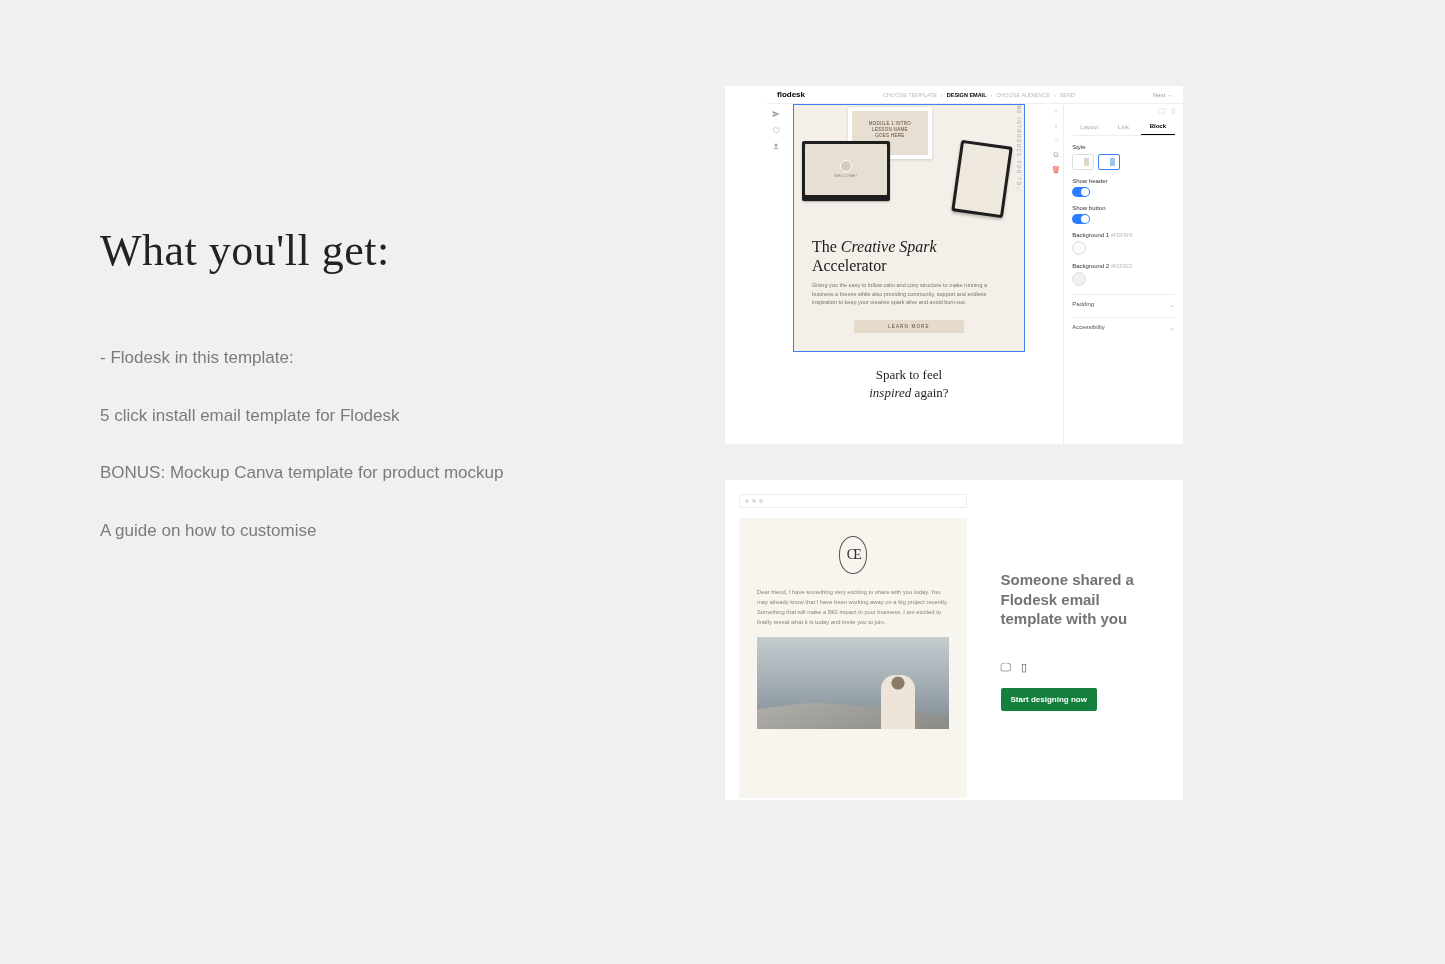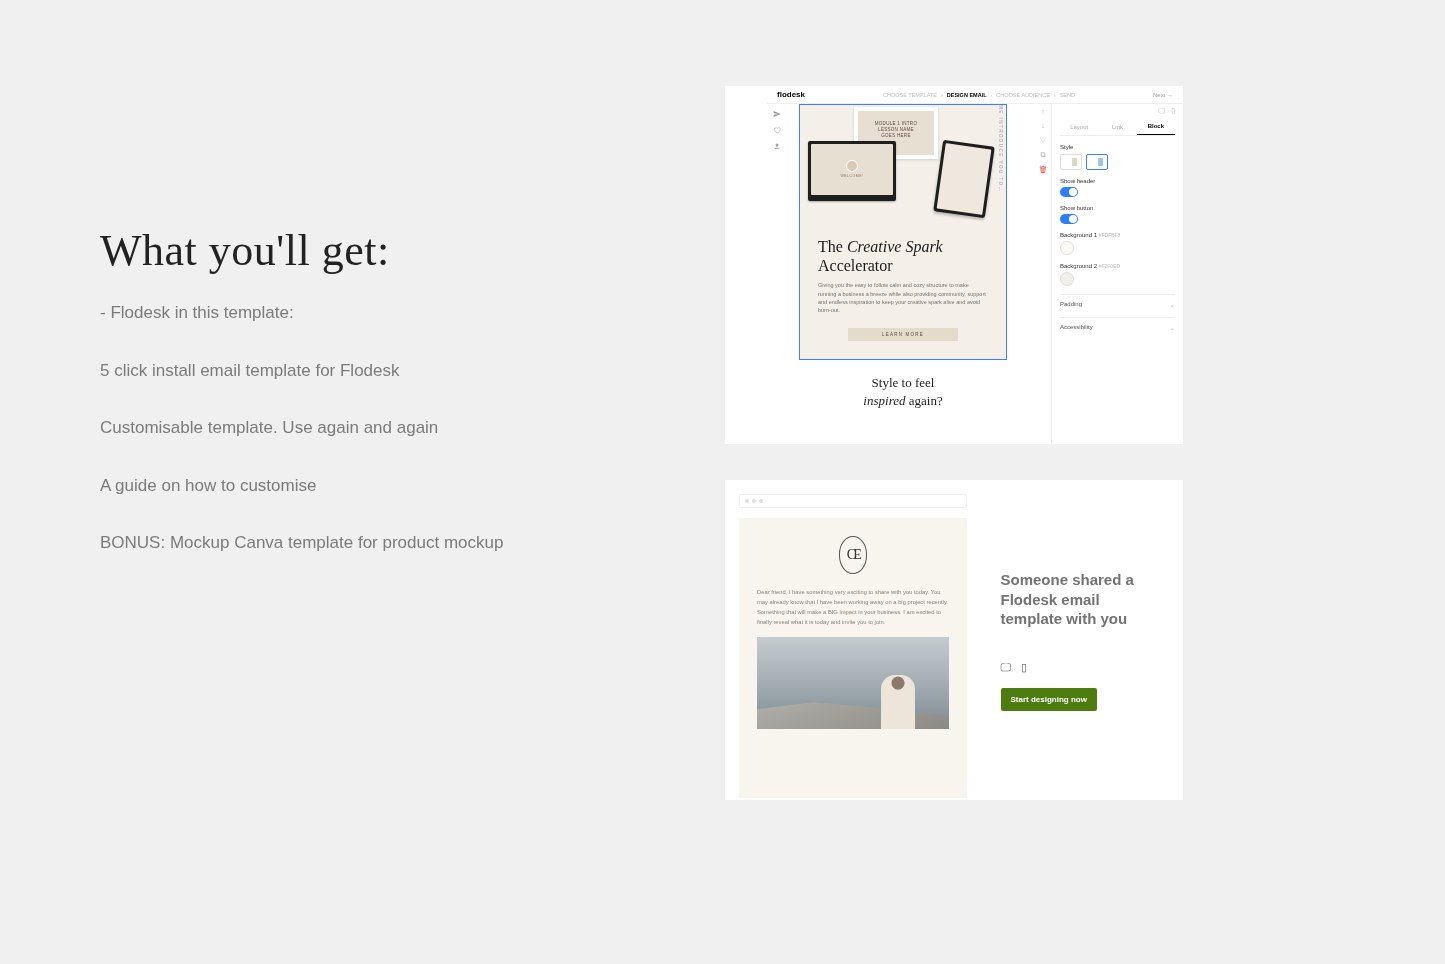--- a/index.html
+++ b/index.html
@@ -7,7 +7,7 @@
 
     
     .left { position:absolute; left:100px; top:225px; width:560px; }
-    .heading { font-family:Georgia,"Times New Roman",serif; font-size:44px; font-weight:400; color:#222; margin-bottom:24px; letter-spacing:.5px; }
+    .heading { font-family:Georgia,"Times New Roman",serif; font-size:44px; font-weight:400; color:#222; margin-bottom:69px; letter-spacing:.5px; }
     .para { font-size:17px; color:#7b7b7b; margin-bottom:32px; line-height:1.5; }
 
     

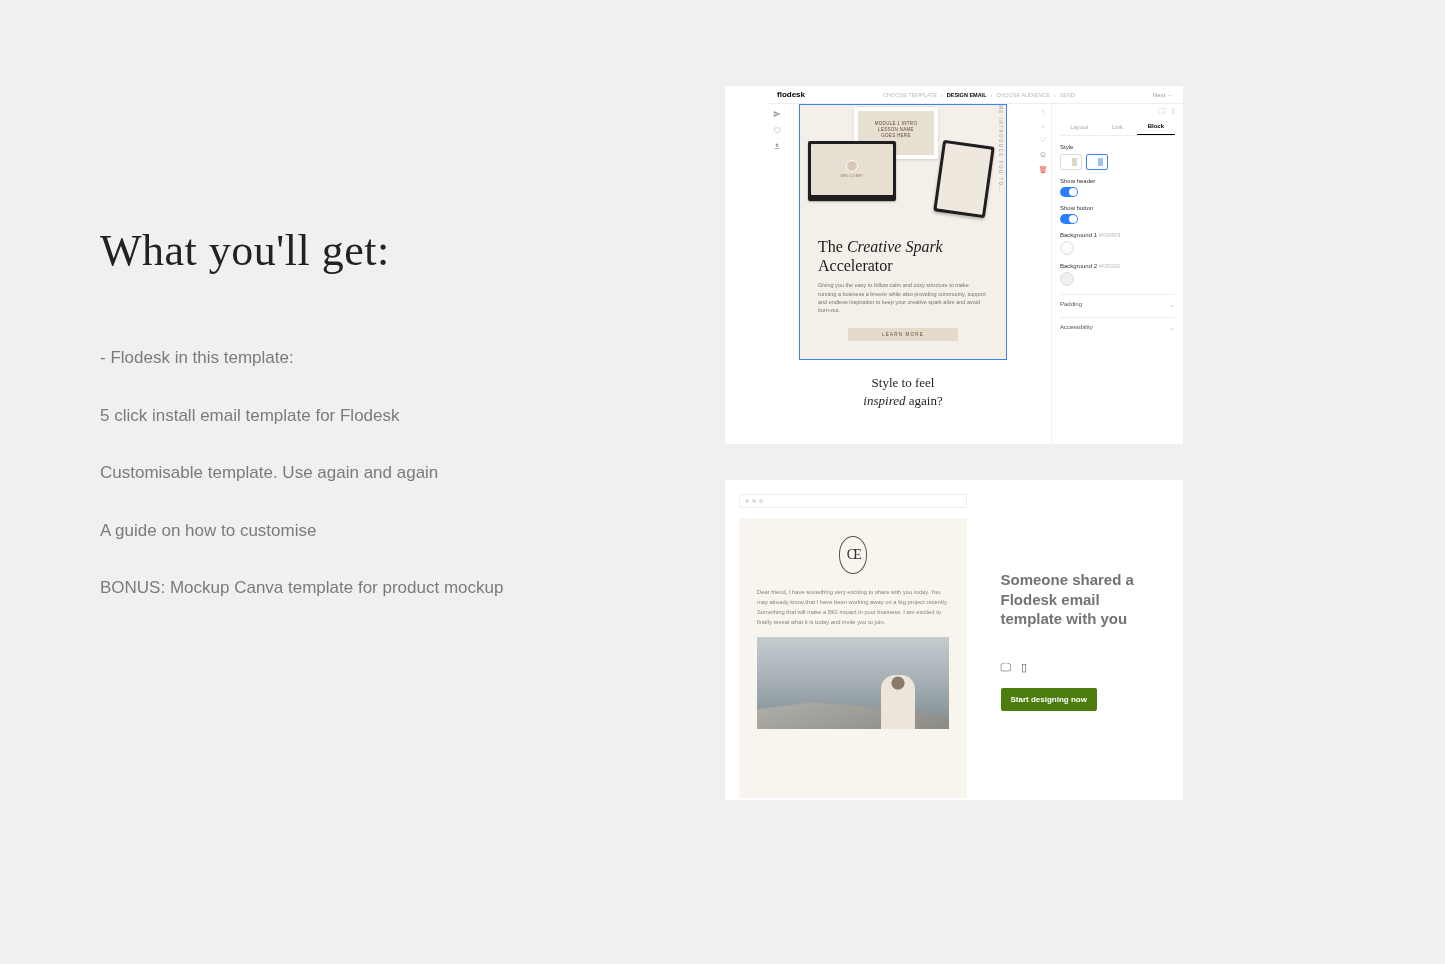--- a/index.html
+++ b/index.html
@@ -20,7 +20,7 @@
     .ed-body { display:flex; height:calc(100% - 18px); }
     .ed-ltool { width:20px; display:flex; flex-direction:column; align-items:center; gap:8px; padding-top:6px; color:#999; }
     .ed-canvas { flex:1; padding:0 24px 0 8px; position:relative; background:#fff; }
-    .ed-frame { margin:0 auto; width:208px; border:1px solid #3b82f6; background:#f4f0e9; padding:0 0 18px; position:relative; }
+    .ed-frame { margin:0 auto; width:232px; border:1px solid #3b82f6; background:#f4f0e9; padding:0 0 18px; position:relative; }
     .mockups { height:120px; position:relative; background:#f4f0e9; display:flex; align-items:center; justify-content:center; }
     .mk-laptop { position:absolute; left:8px; top:36px; width:88px; height:60px; background:#1e1e1e; border-radius:2px; box-shadow:0 1px 2px rgba(0,0,0,.3); }
     .mk-laptop::before { content:""; position:absolute; inset:3px 3px 6px 3px; background:#e8dfd3; border-radius:1px; }

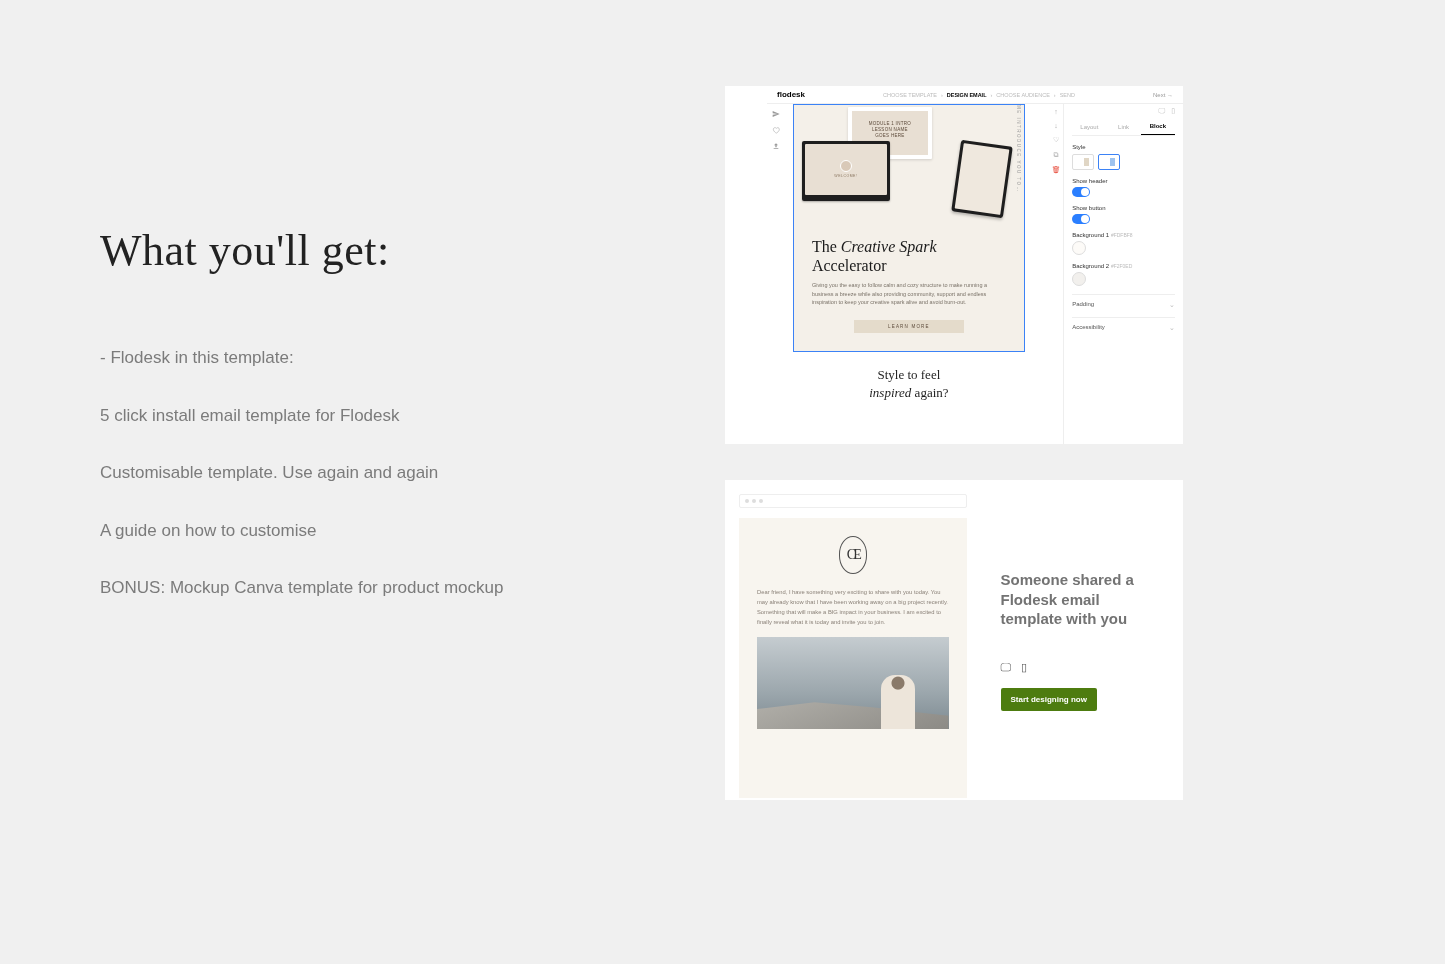--- a/index.html
+++ b/index.html
@@ -143,7 +143,7 @@
         <div class="ed-btn">LEARN MORE</div>
       </div>
       <div class="ed-below">
-        <span>Style to feel</span><br>
+        <span>Spark to feel</span><br>
         <em>inspired</em><span> again?</span>
       </div>
     </div>

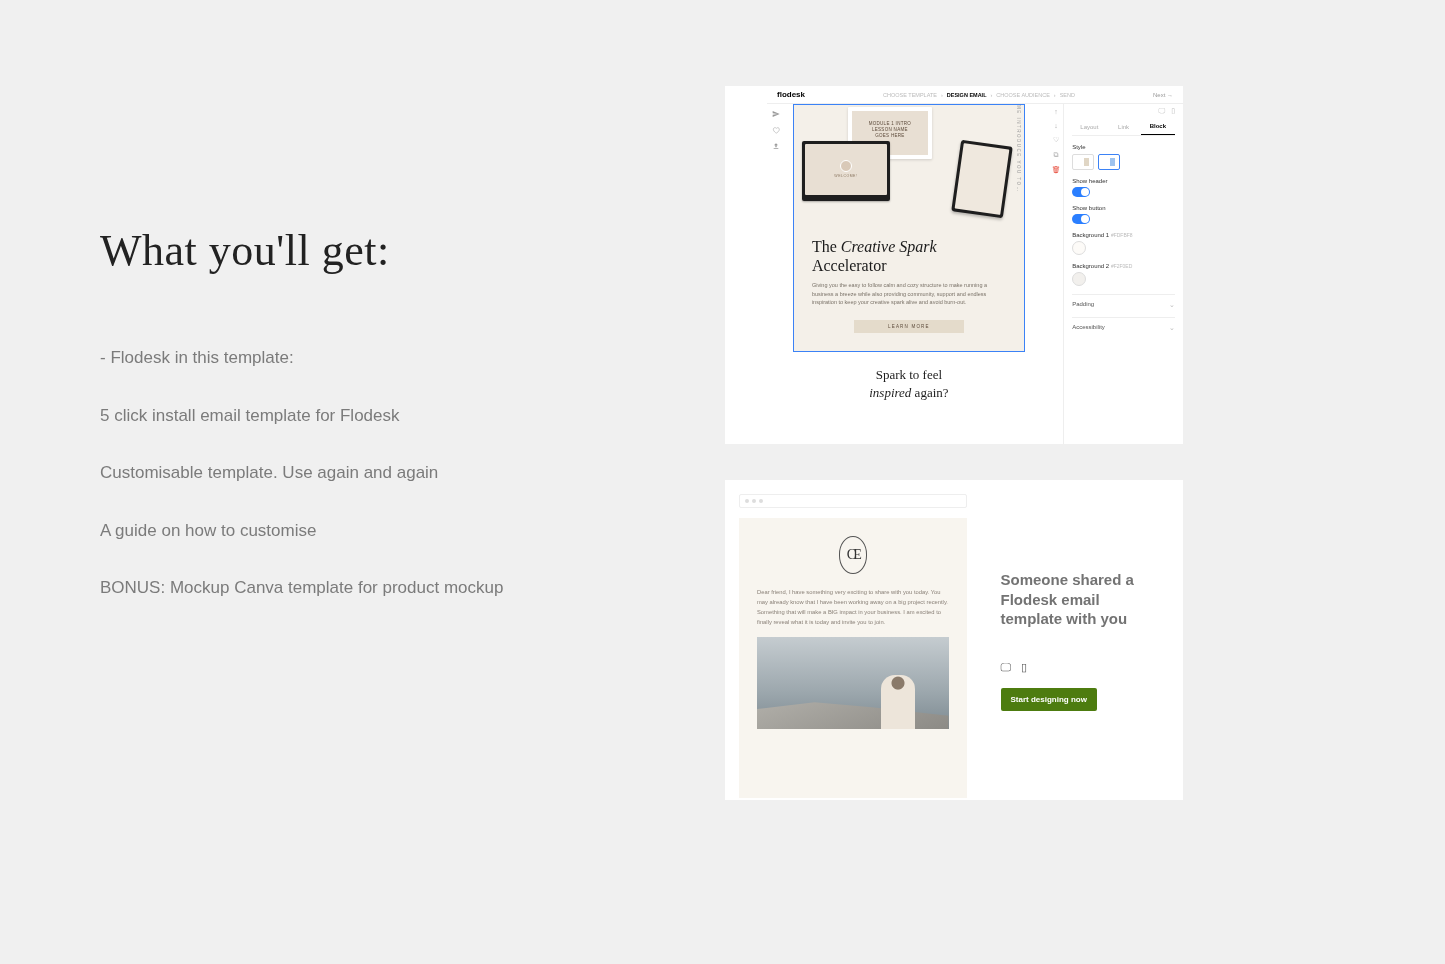--- a/index.html
+++ b/index.html
@@ -85,7 +85,6 @@
   <h1 class="heading">What you'll get:</h1>
   <p class="para">- Flodesk in this template:</p>
   <p class="para">5 click install email template for Flodesk</p>
-  <p class="para">Customisable template. Use again and again</p>
   <p class="para">A guide on how to customise</p>
   <p class="para">BONUS: Mockup Canva template for product mockup</p>
 </div>

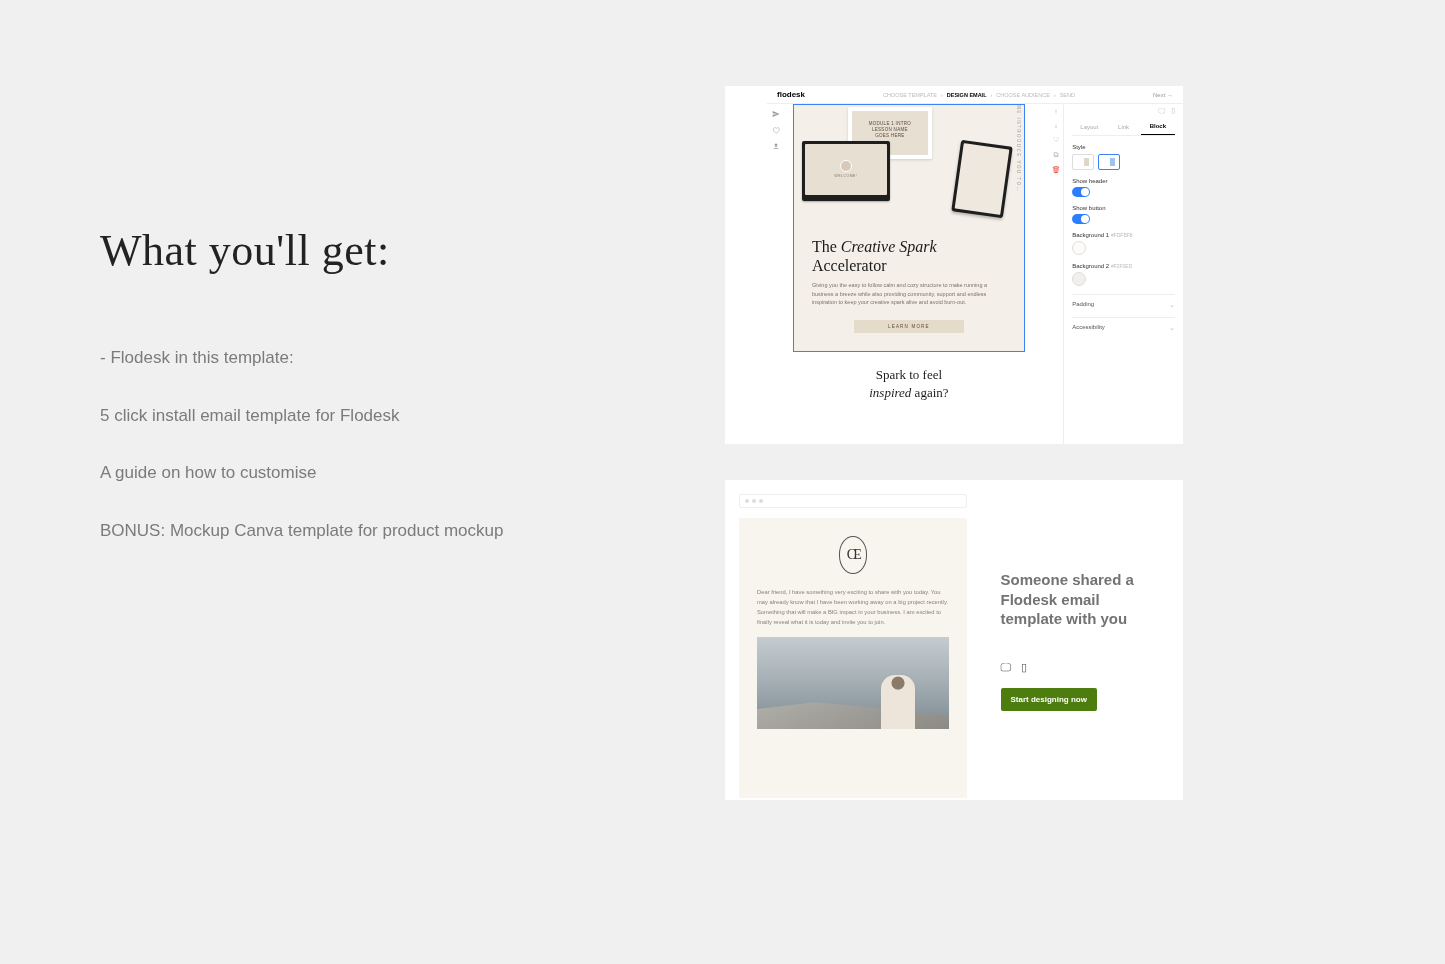--- a/index.html
+++ b/index.html
@@ -85,8 +85,8 @@
   <h1 class="heading">What you'll get:</h1>
   <p class="para">- Flodesk in this template:</p>
   <p class="para">5 click install email template for Flodesk</p>
+  <p class="para">BONUS: Mockup Canva template for product mockup</p>
   <p class="para">A guide on how to customise</p>
-  <p class="para">BONUS: Mockup Canva template for product mockup</p>
 </div>
 
 <div class="editor">

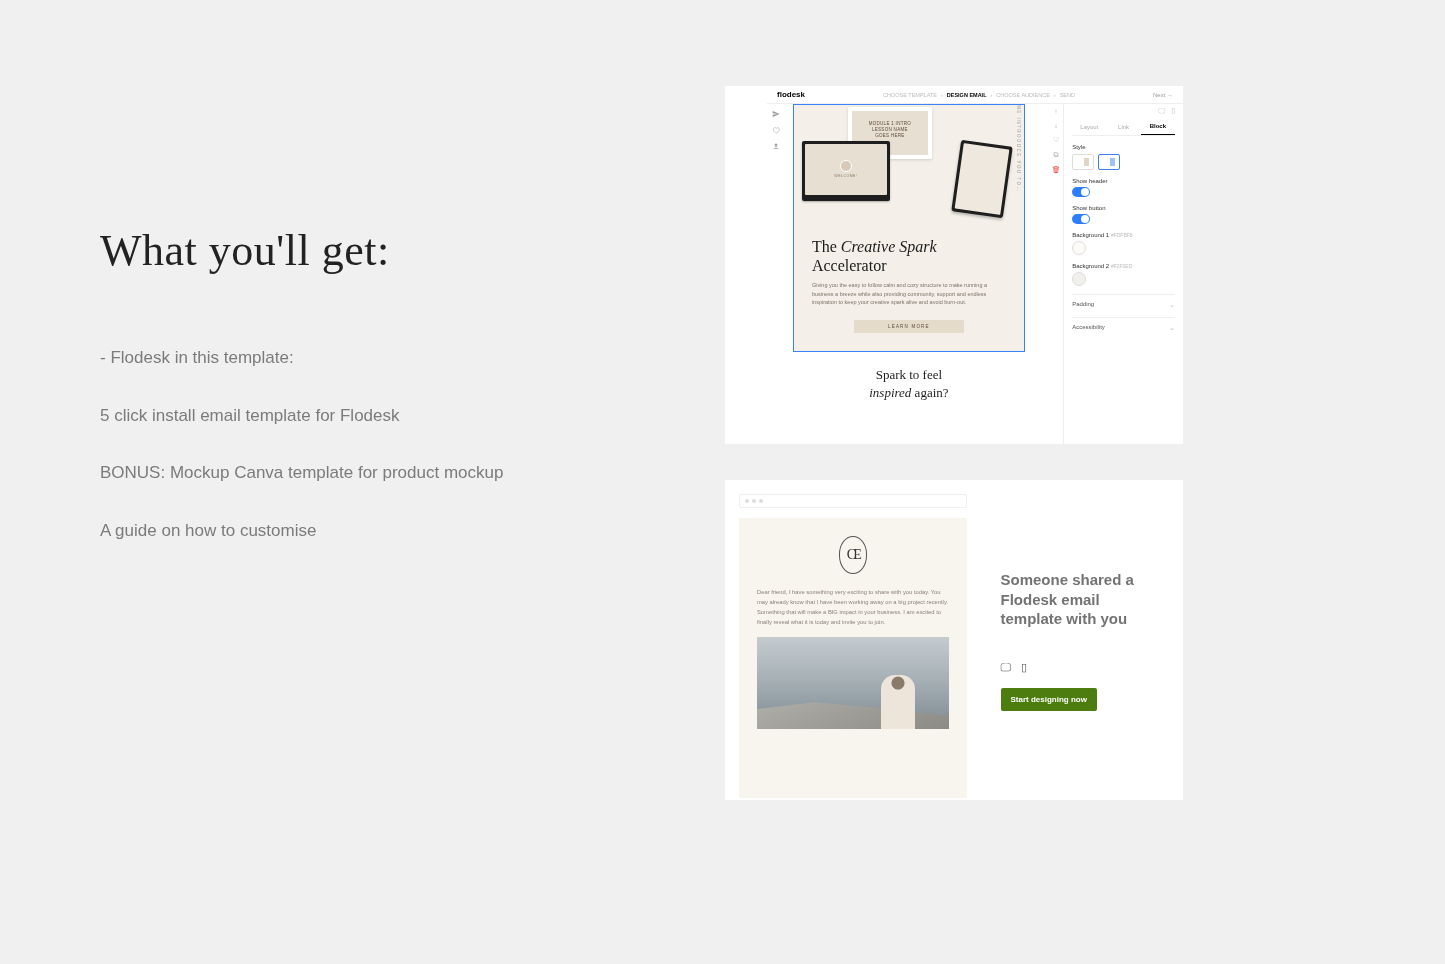--- a/index.html
+++ b/index.html
@@ -76,7 +76,7 @@
     .sh-right { flex:1; padding:90px 20px 0; }
     .sh-h { font-size:15px; font-weight:700; color:#737373; line-height:1.3; margin-bottom:32px; }
     .sh-dev { display:flex; gap:10px; color:#555; font-size:11px; margin-bottom:14px; }
-    .sh-btn { background:#4d7c0f; color:#fff; font-size:8px; font-weight:600; padding:7px 10px; border-radius:2px; display:inline-block; }
+    .sh-btn { background:#15803d; color:#fff; font-size:8px; font-weight:600; padding:7px 10px; border-radius:2px; display:inline-block; }
   </style>
 </head>
 <body>

